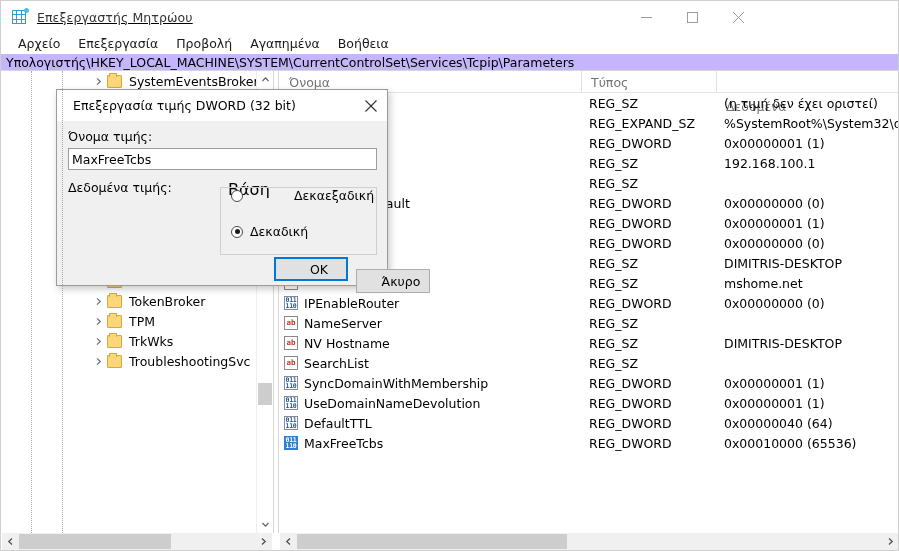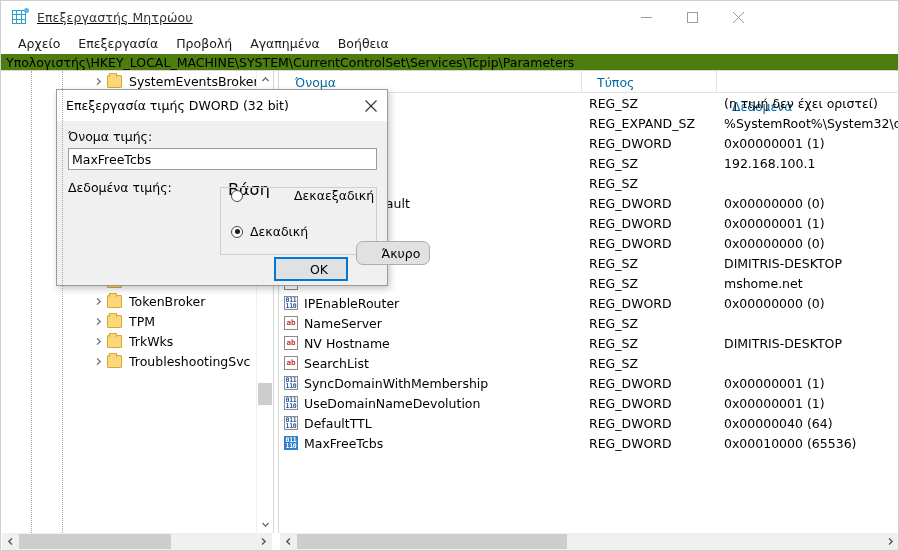--- a/index.html
+++ b/index.html
@@ -74,7 +74,7 @@
   
   #addressbar {
     position: absolute; left: 0; top: 53px; width: 899px; height: 17px;
-    background: #4d7c0f;
+    background: #c4b5fd;
     border-bottom: 1px solid #d7d7d7;
     display: flex; align-items: center;
     padding-left: 5px;

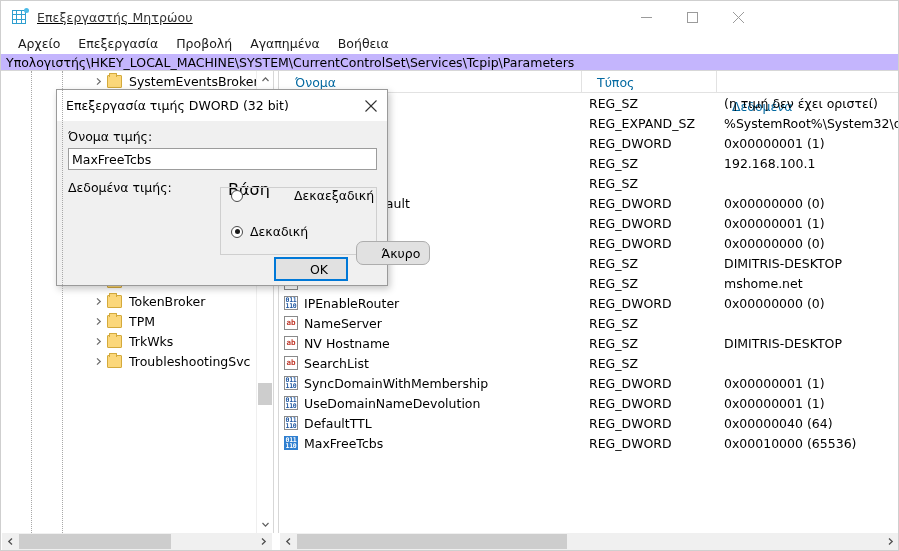--- a/index.html
+++ b/index.html
@@ -167,8 +167,8 @@
   }
   #list-header .hcell {
     height: 22px; display: flex; align-items: center;
-    padding-left: 15px;
-    font-size: 12.5px; color: #0369a1;
+    padding-left: 9px;
+    font-size: 12.5px; color: #737373;
     border-right: 1px solid #e2e2e2;
     white-space: nowrap;
   }

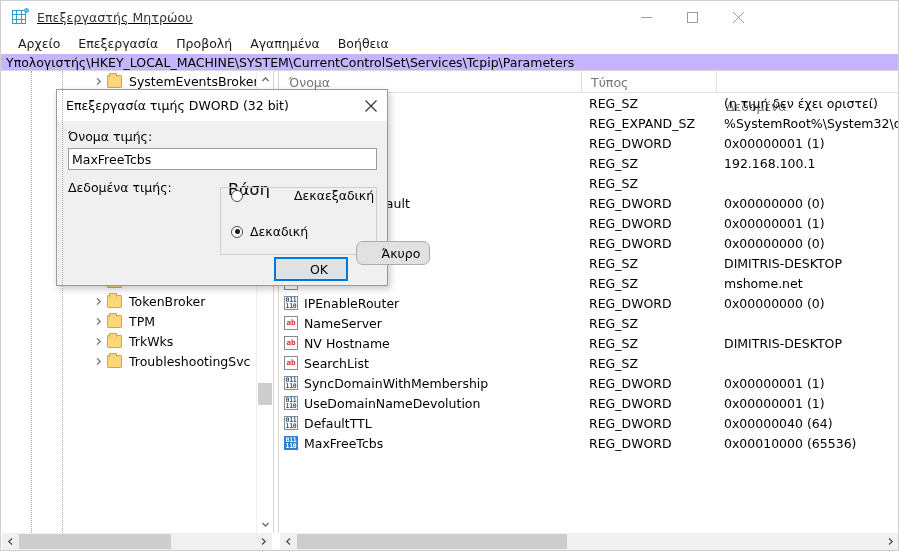--- a/index.html
+++ b/index.html
@@ -240,7 +240,7 @@
     display: flex; align-items: center;
   }
   #dlg-title-text {
-    margin-left: 9px; font-size: 12.5px; color: #000;
+    margin-left: 16px; font-size: 12.5px; color: #000;
   }
   #dlg-close {
     position: absolute; right: 0; top: 0; width: 33px; height: 31px;

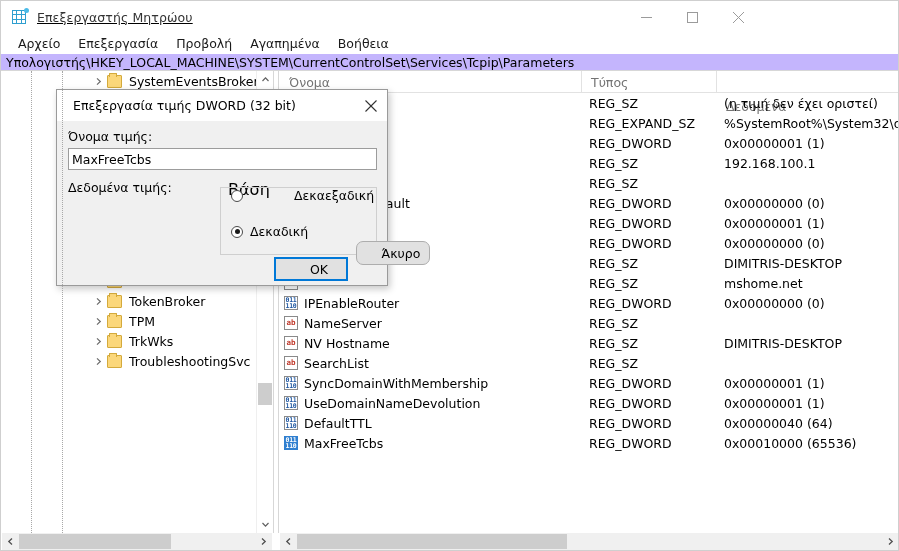--- a/index.html
+++ b/index.html
@@ -306,7 +306,7 @@
     left: 217px; top: 136px; width: 74px;
     border: 2px solid #0078d7; background: #e1e1e1;
   }
-  #btn-cancel { left: 299px; top: 120px; border-radius: 7px; }
+  #btn-cancel { left: 299px; top: 148px; }
 </style>
 </head>
 <body>

